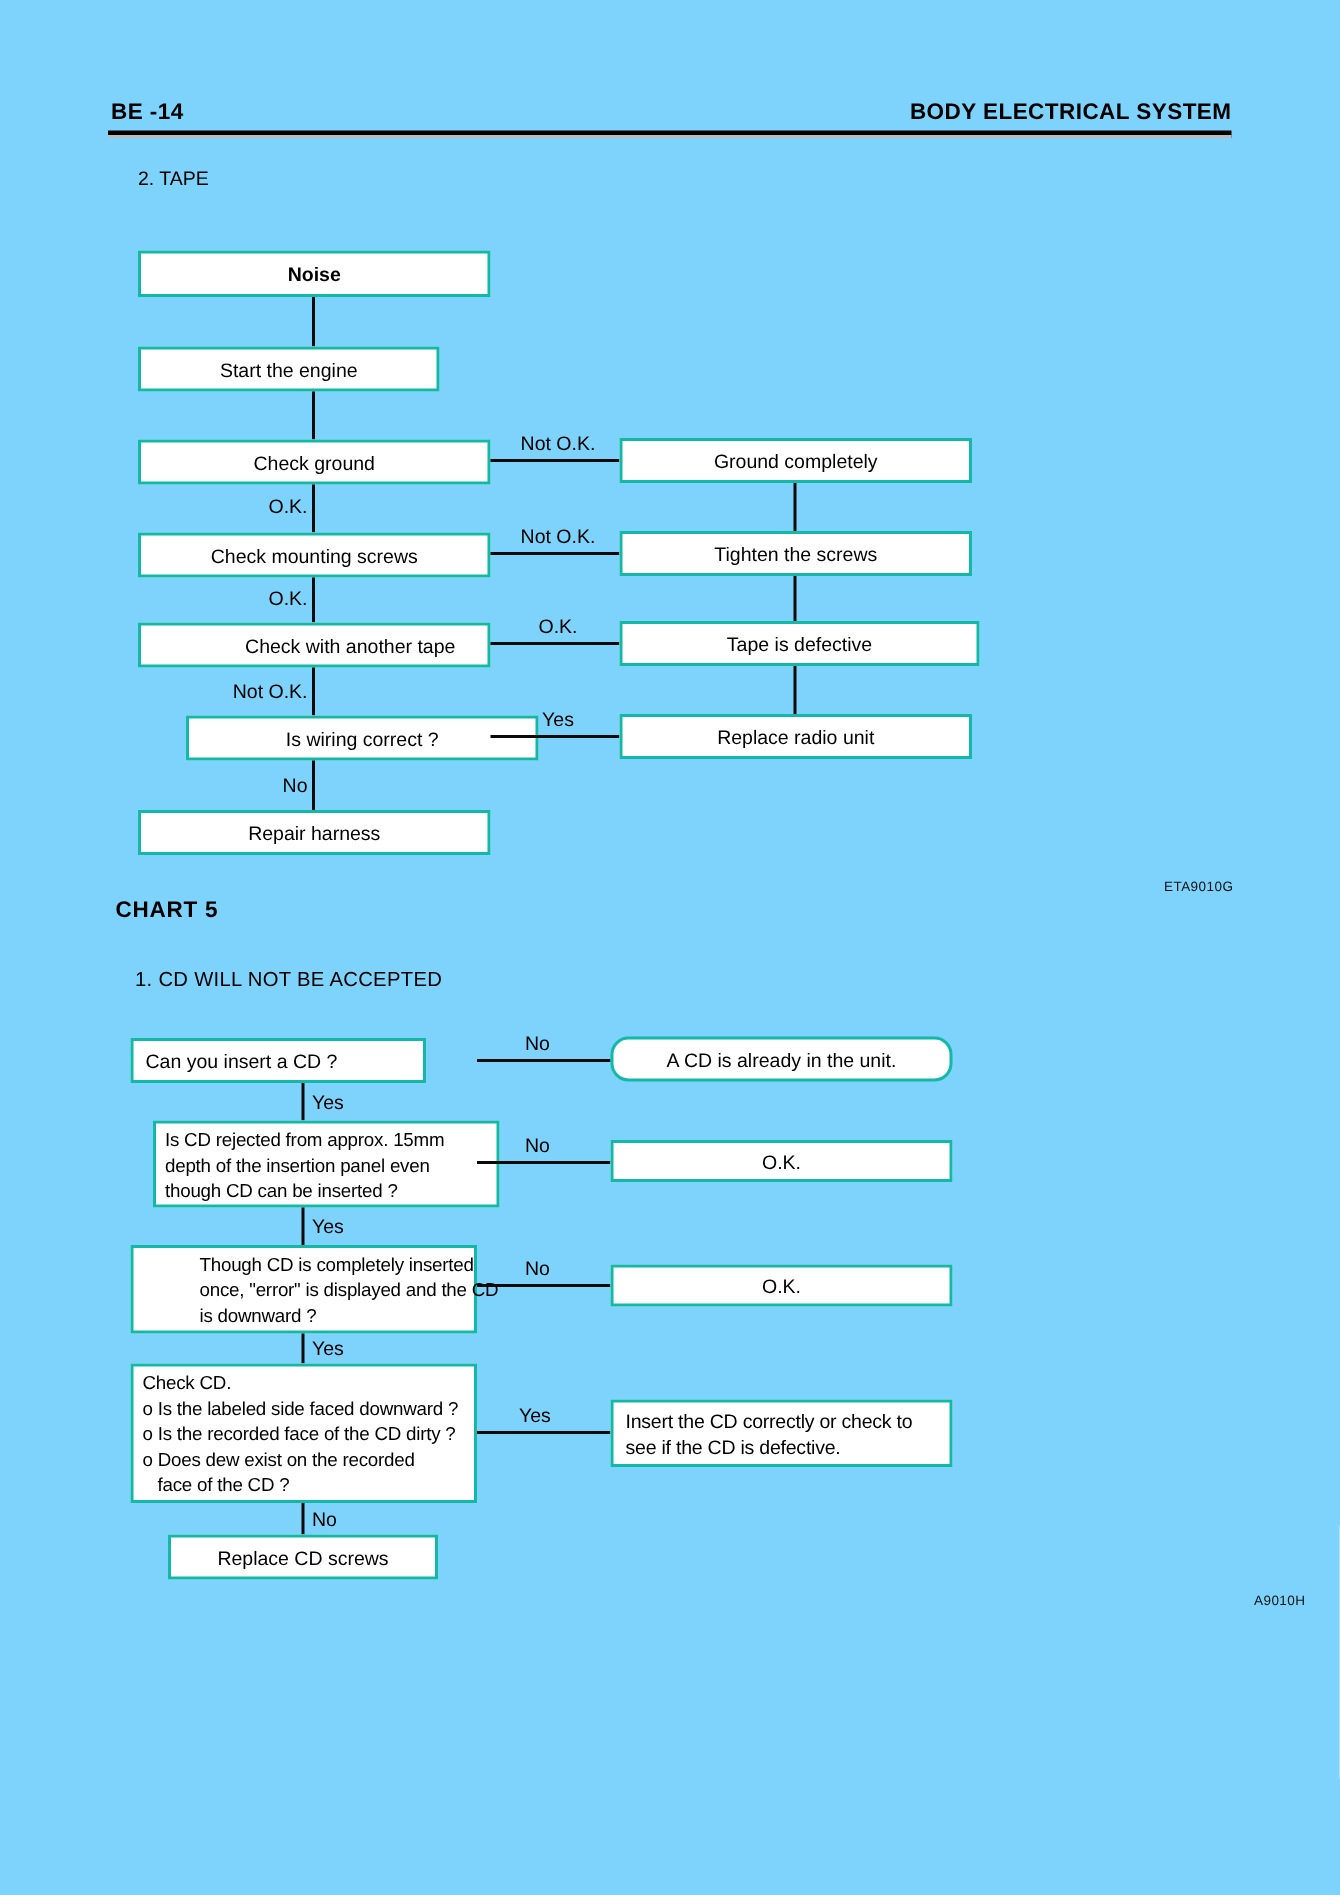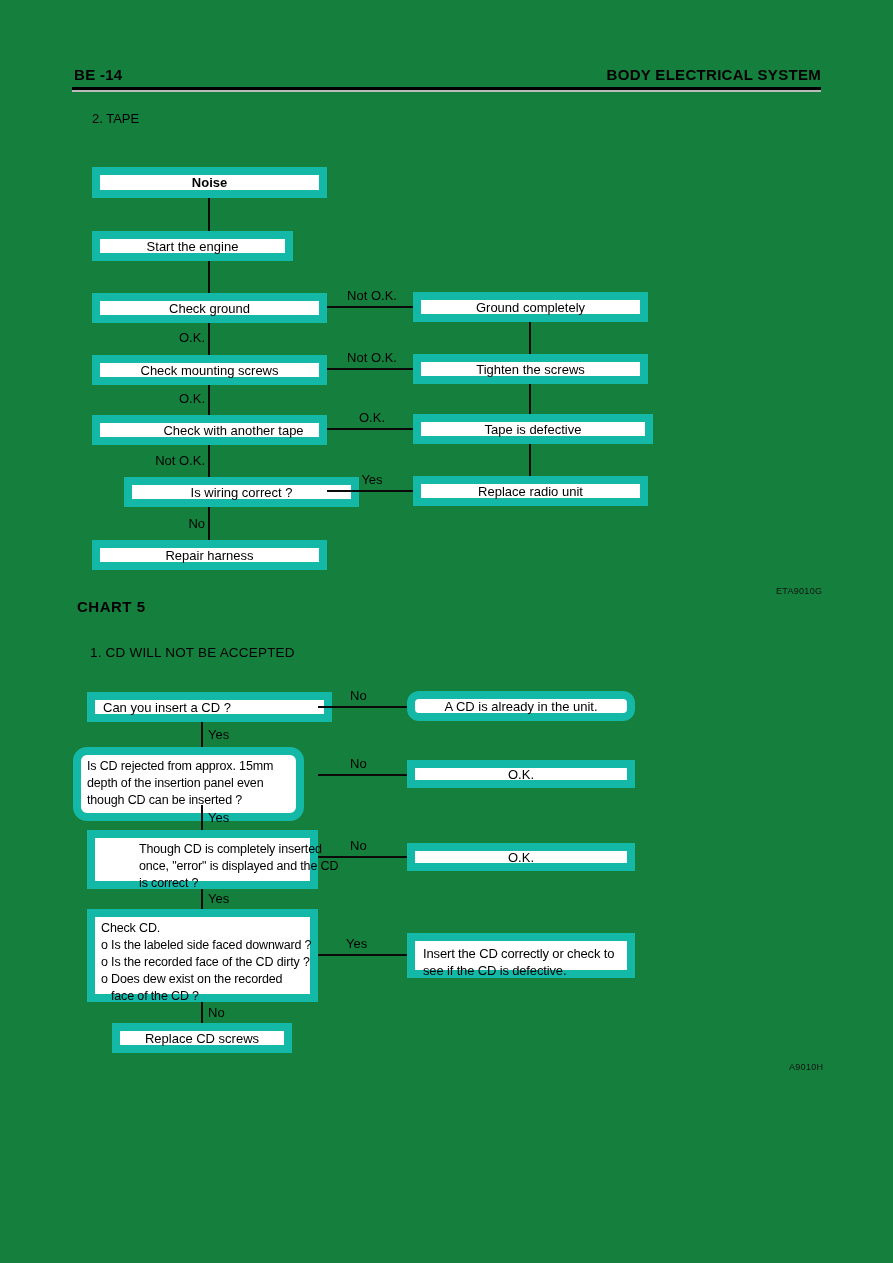--- a/index.html
+++ b/index.html
@@ -10,7 +10,7 @@
     width: 893px;
     height: 1263px;
     margin: 0 auto;
-    background: #15803d;
+    background: #7dd3fc;
     color: #000;
     overflow: hidden;
   }

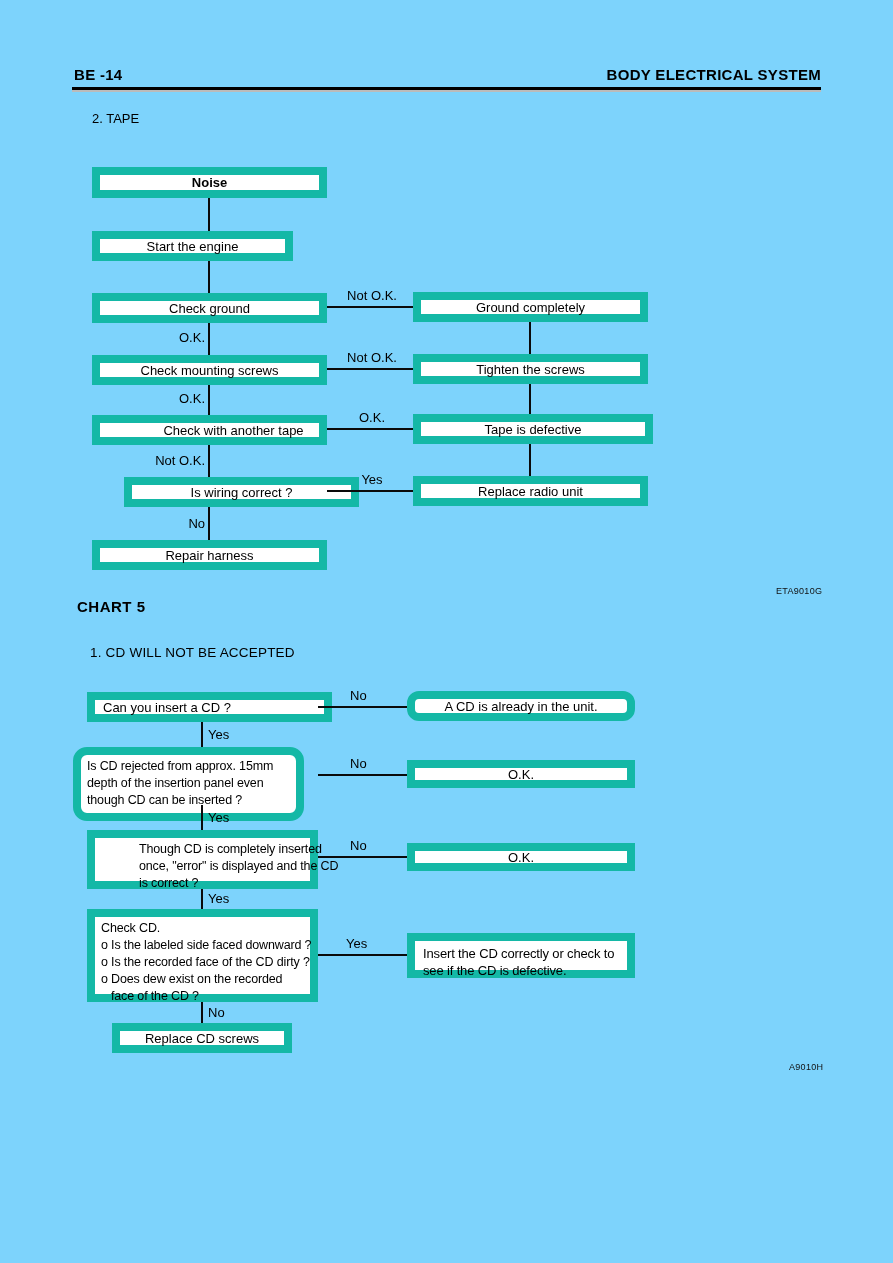--- a/index.html
+++ b/index.html
@@ -25,7 +25,7 @@
 
   .box {
     position: absolute;
-    border: 8px solid #14b8a6;
+    border: 2px solid #14b8a6;
     background: #fff;
     display: flex;
     align-items: center;

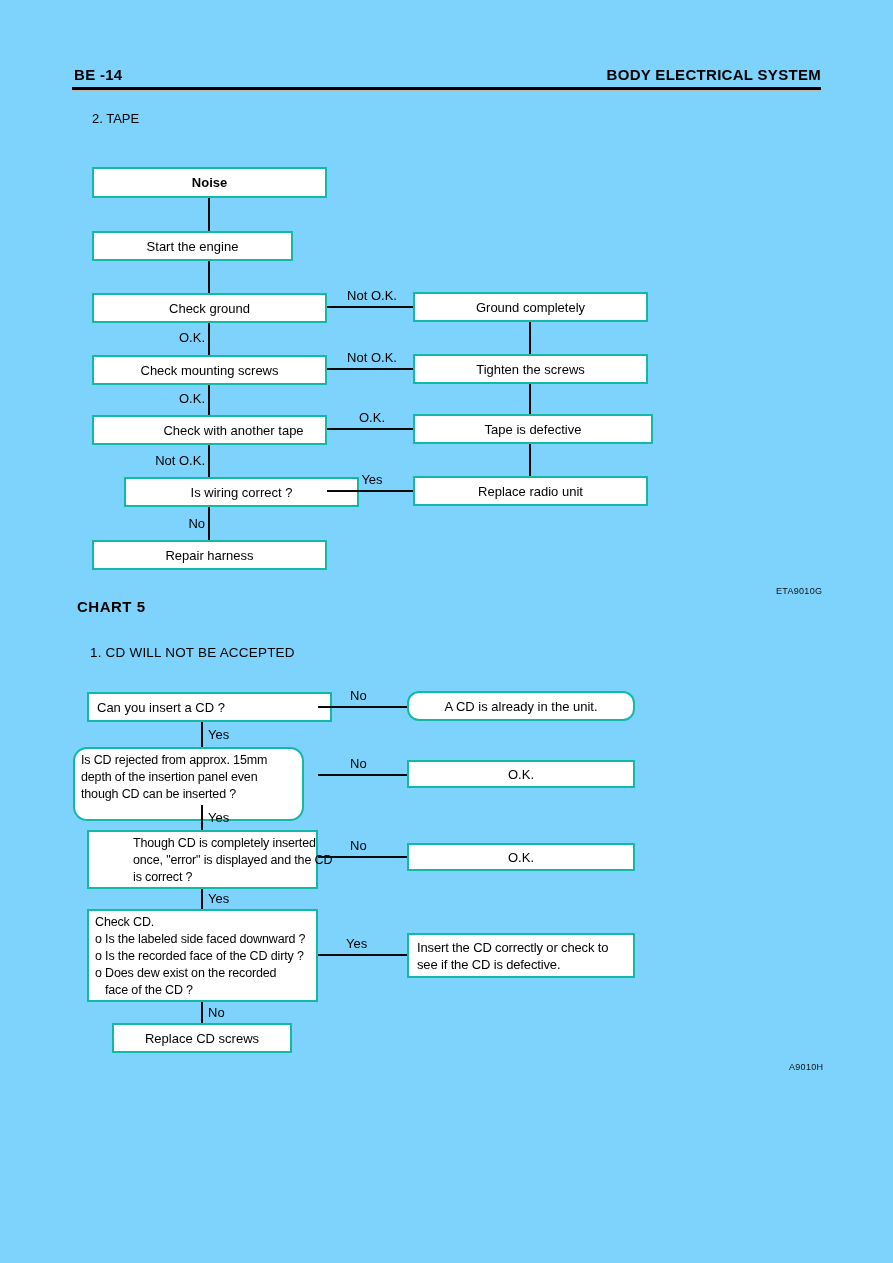--- a/index.html
+++ b/index.html
@@ -112,7 +112,7 @@
   <div class="abs chart5-h">CHART 5</div>
   <div class="abs chart5-s">1. CD WILL NOT BE ACCEPTED</div>
 
-  <div class="box left-align" style="left:87px; top:692px; width:245px; height:30px;">Can you insert a CD ?</div>
+  <div class="box left-align" style="left:87px; top:692px; width:197px; height:30px;">Can you insert a CD ?</div>
   <div class="hline" style="left:318px; top:706px; width:89px;"></div>
   <div class="elabel" style="left:350px; top:688px;">No</div>
   <div class="box" style="left:407px; top:691px; width:228px; height:30px;border-radius:12px;">A CD is already in the unit.</div>

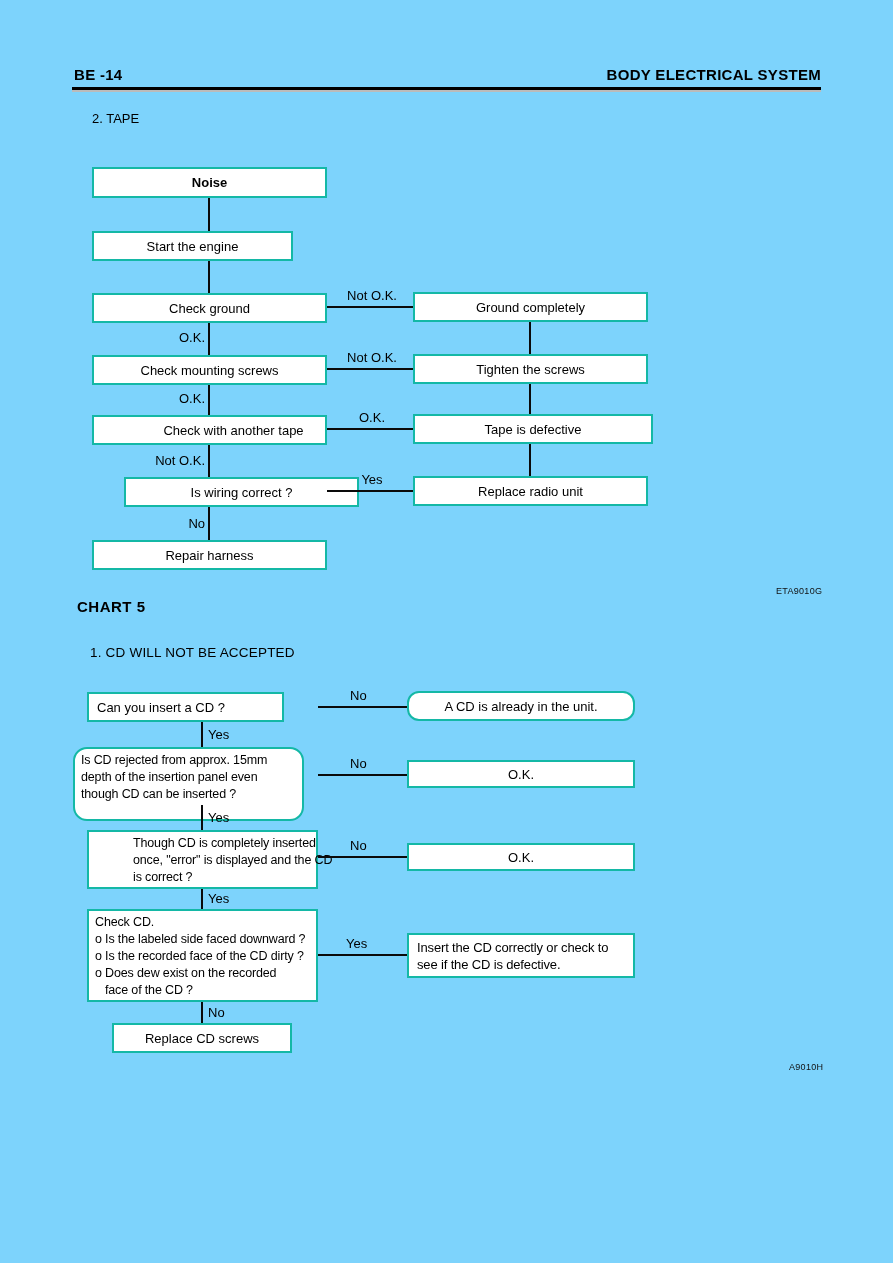--- a/index.html
+++ b/index.html
@@ -120,7 +120,7 @@
   <div class="vline" style="left:201px; top:722px; height:25px;"></div>
   <div class="elabel" style="left:208px; top:727px;">Yes</div>
 
-  <div class="box block" style="left:73px; top:747px; width:231px; height:74px;border-radius:14px;">
+  <div class="box block" style="left:102px; top:747px; width:231px; height:58px;">
     <span>Is CD rejected from approx. 15mm</span>
     <span>depth of the insertion panel even</span>
     <span>though CD can be inserted ?</span>

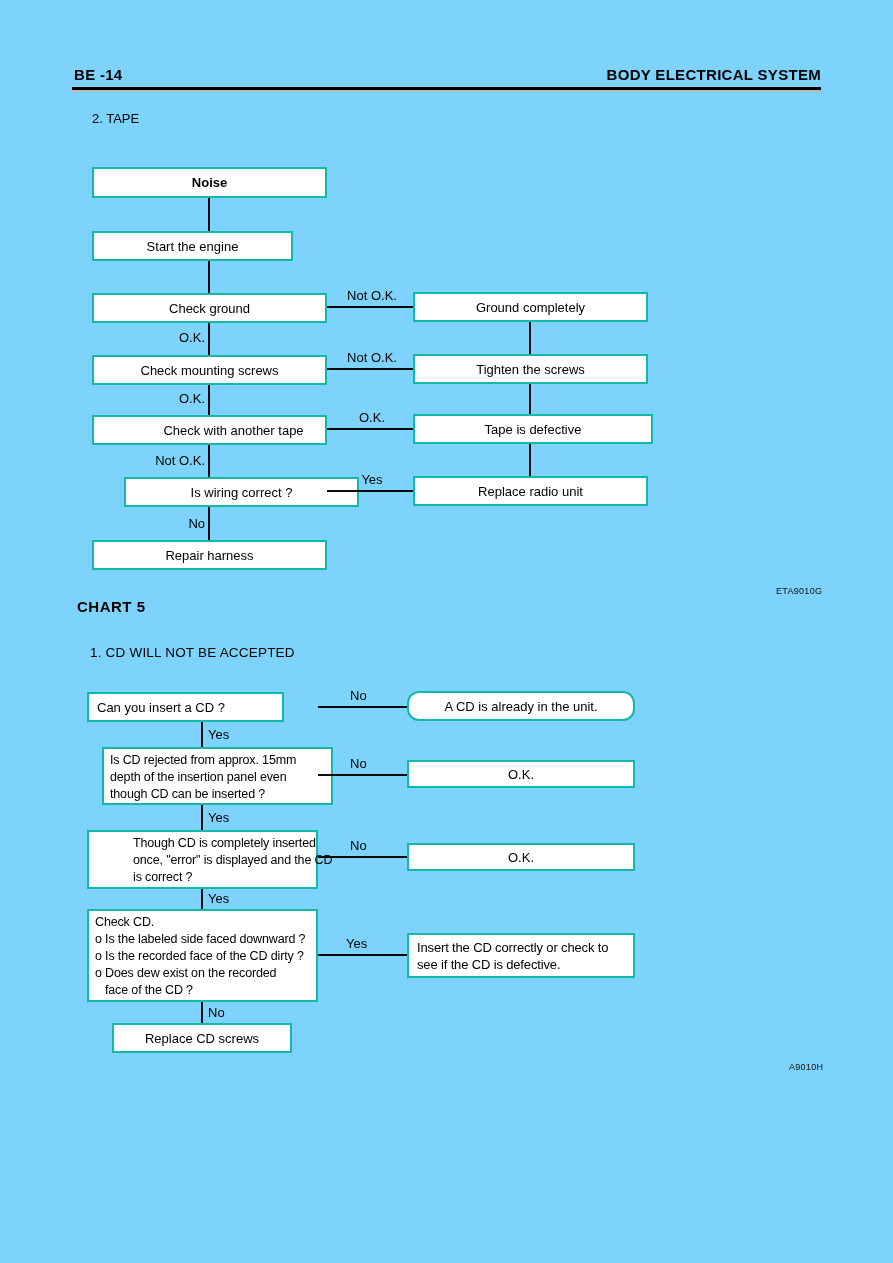--- a/index.html
+++ b/index.html
@@ -135,7 +135,7 @@
   <div class="box block" style="left:87px; top:830px; width:231px; height:59px;padding-left:44px;">
     <span>Though CD is completely inserted</span>
     <span>once, "error" is displayed and the CD</span>
-    <span>is correct ?</span>
+    <span>is downward ?</span>
   </div>
   <div class="hline" style="left:318px; top:856px; width:89px;"></div>
   <div class="elabel" style="left:350px; top:838px;">No</div>

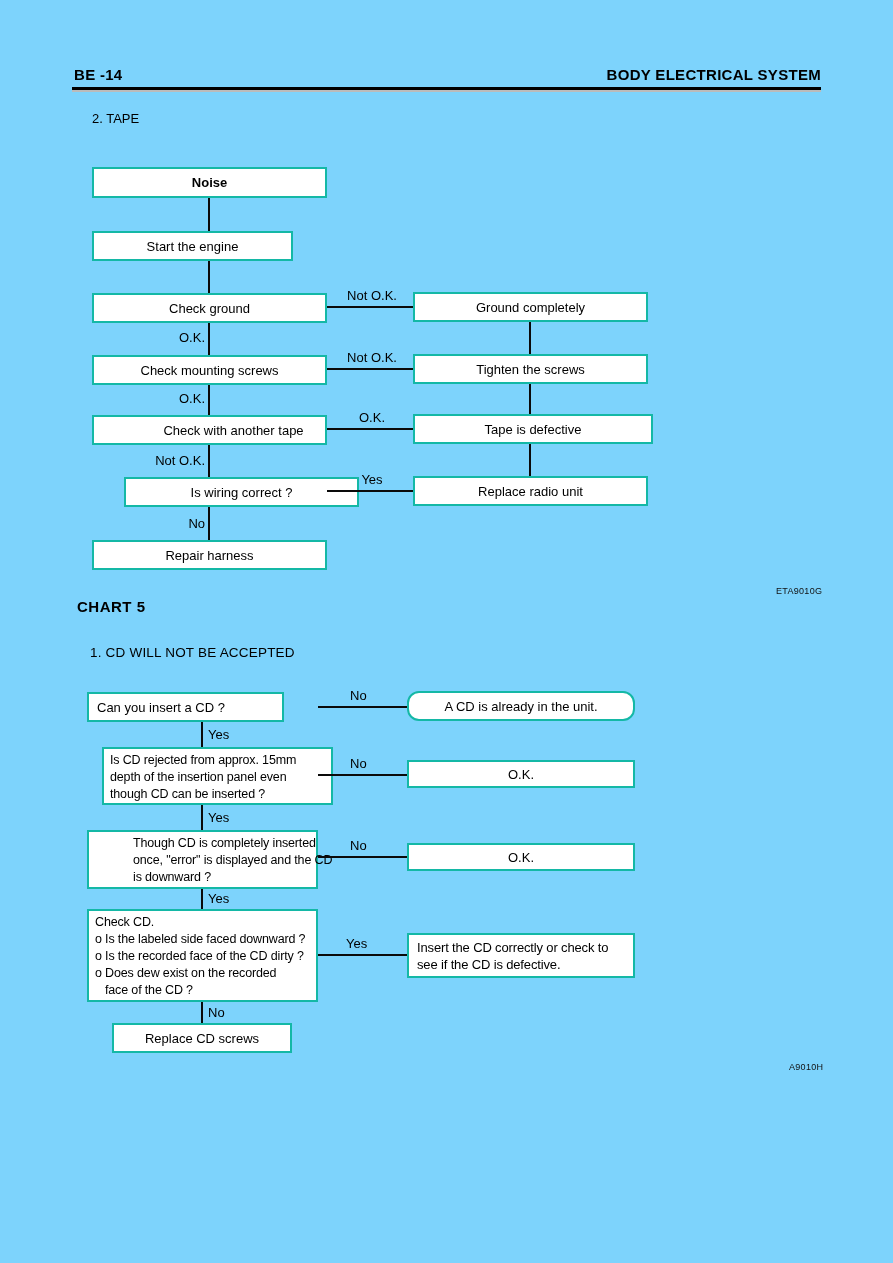--- a/index.html
+++ b/index.html
@@ -163,7 +163,7 @@
 
   <div class="box" style="left:112px; top:1023px; width:180px; height:30px;">Replace CD screws</div>
 
-  <div class="abs figlab" style="left:789px; top:1062px;">A9010H</div>
+  <div class="abs figlab" style="left:836px; top:1062px;">A9010H</div>
 
 </div>
 

